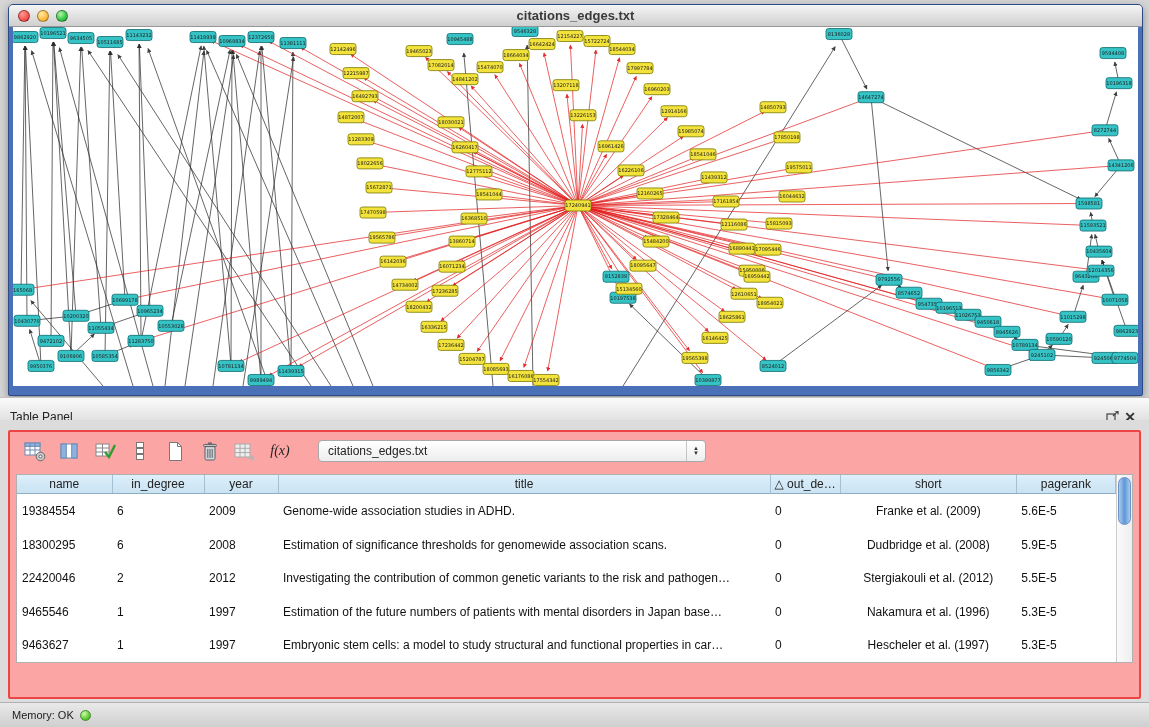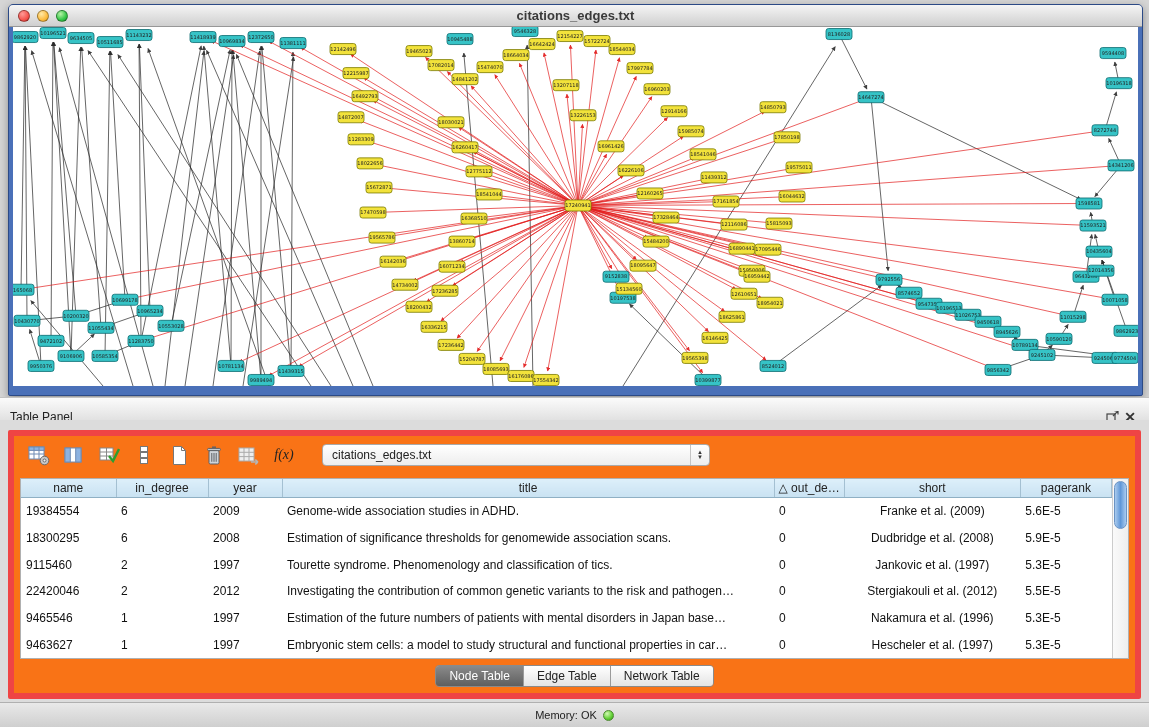--- a/index.html
+++ b/index.html
@@ -40,7 +40,7 @@
   
   #panel-body{position:absolute;top:420px;left:0;width:1149px;height:283px;background:#dcdcdc;}
   #content-box{position:absolute;left:8px;right:8px;top:10px;bottom:4px;
-      background:#f97316;border:6px solid #ef4444;border-radius:2px;}
+      background:#fca5a5;border:2px solid #ef4444;border-radius:2px;}
 
   
   #table-toolbar{position:absolute;left:0;right:0;top:0;height:38px;display:flex;align-items:center;

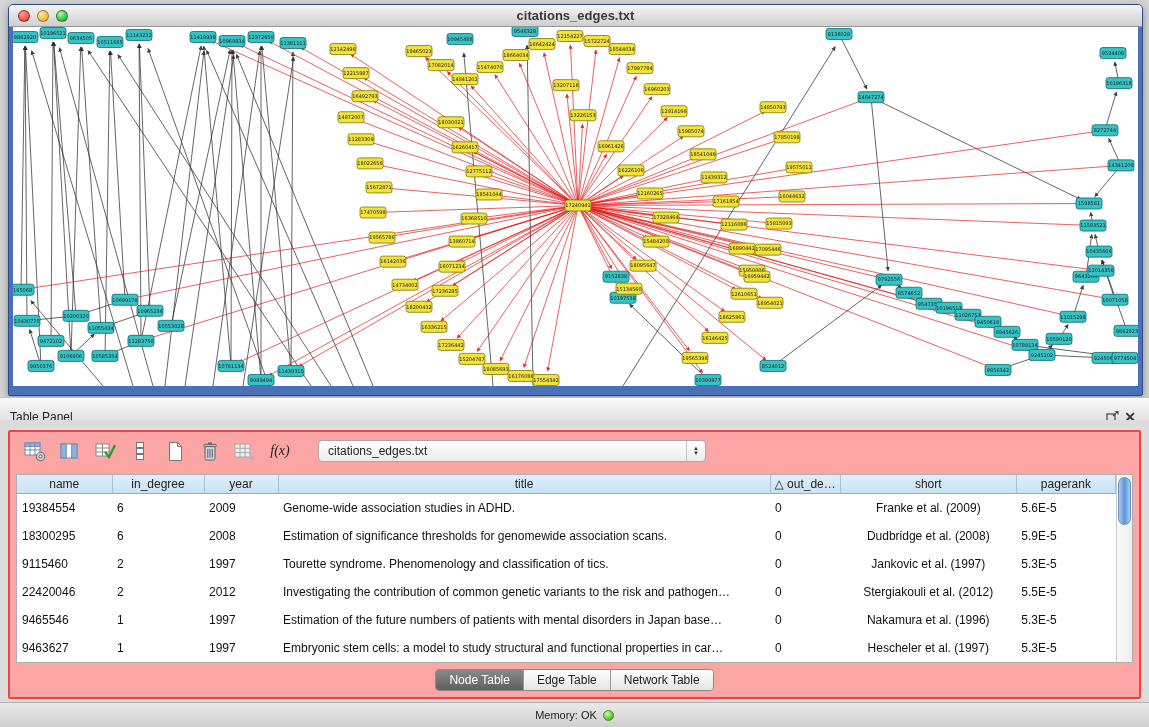--- a/index.html
+++ b/index.html
@@ -910,15 +910,6 @@
                 <td>5.9E-5</td>
               </tr>
               <tr>
-                <td>9115460</td>
-                <td>2</td>
-                <td>1997</td>
-                <td>Tourette syndrome. Phenomenology and classification of tics.</td>
-                <td>0</td>
-                <td>Jankovic et al. (1997)</td>
-                <td>5.3E-5</td>
-              </tr>
-              <tr>
                 <td>22420046</td>
                 <td>2</td>
                 <td>2012</td>

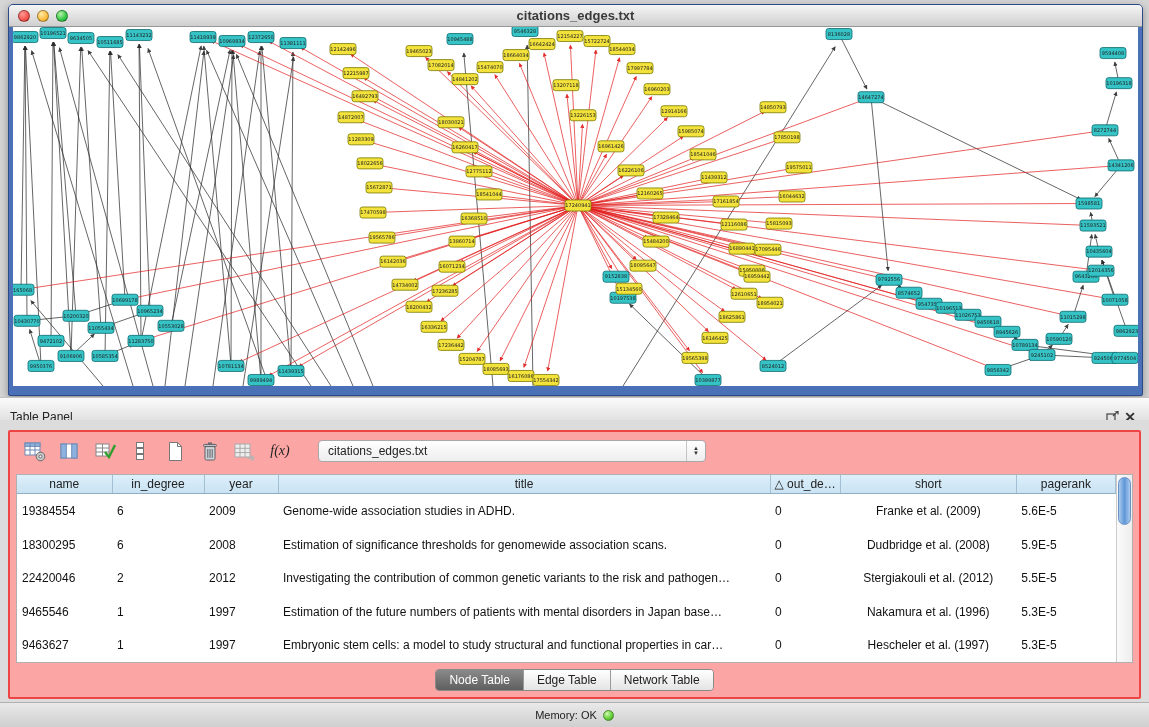--- a/index.html
+++ b/index.html
@@ -943,13 +943,6 @@
         </div>
       </div>
 
-      <div id="tabs-row">
-        <div id="tab-group">
-            <div class="seg-tab active">Node Table</div>
-            <div class="seg-tab">Edge Table</div>
-            <div class="seg-tab">Network Table</div>
-          </div>
-      </div>
 
     </div>
   </div>

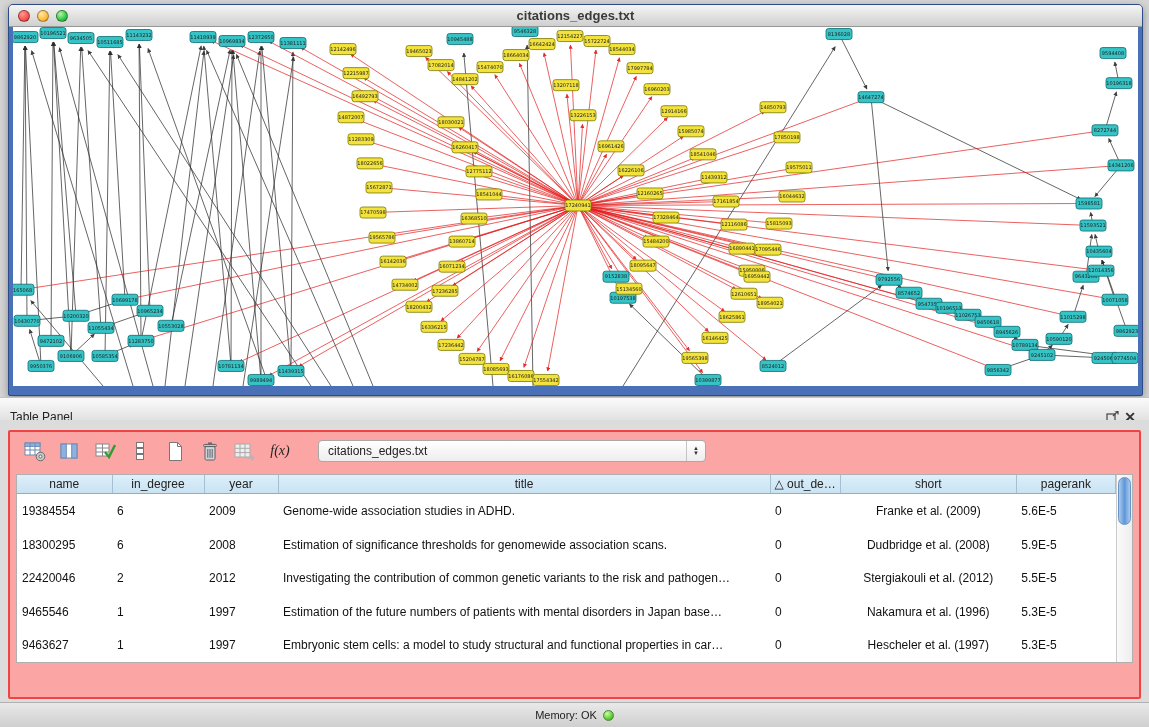--- a/index.html
+++ b/index.html
@@ -82,7 +82,7 @@
   
   #status-bar{position:absolute;bottom:0;left:0;width:1149px;height:24px;box-sizing:border-box;
       background:linear-gradient(#e9e9e9,#cfcfcf);border-top:1px solid #b0b0b0;
-      display:flex;align-items:center;justify-content:center;gap:6px;padding:12px 12px;
+      display:flex;align-items:center;justify-content:flex-start;gap:6px;padding:12px 12px;
       font-size:11px;color:#222;}
   #memory-led{width:11px;height:11px;border-radius:50%;border:1px solid #4c8a2f;box-sizing:border-box;
       background:radial-gradient(circle at 35% 30%,#d2f8b4,#67d33a 55%,#2f9416);}

